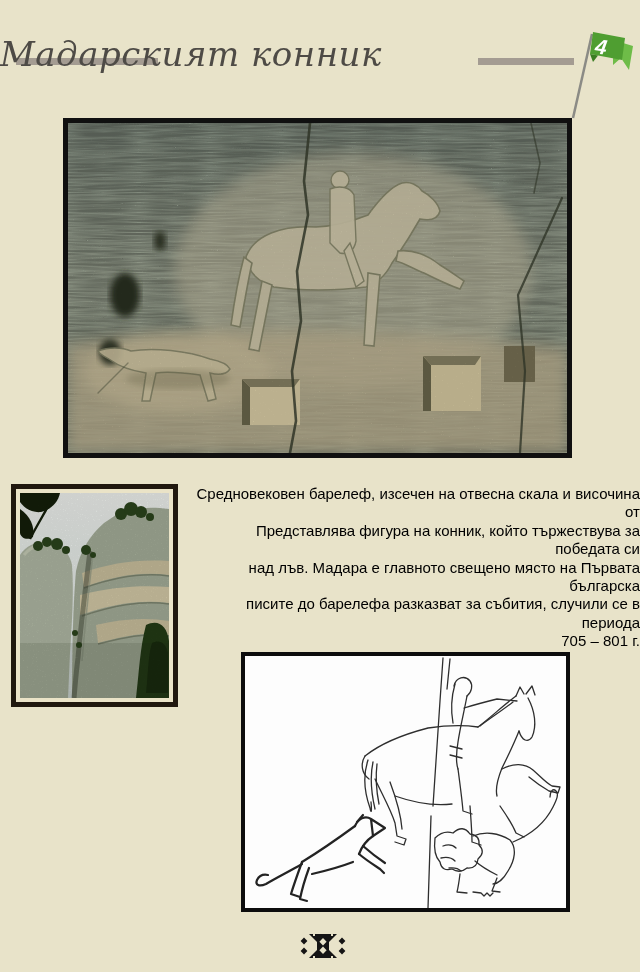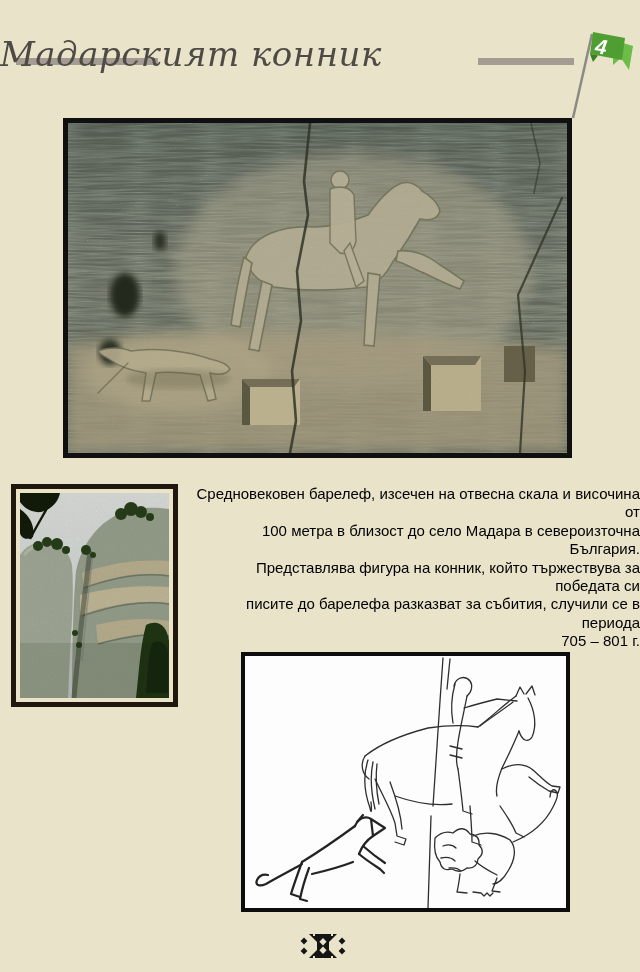--- a/index.html
+++ b/index.html
@@ -193,7 +193,6 @@
 
 <div class="caption">
   <div>Средновековен барелеф, изсечен на отвесна скала и височина от</div>
-  <div>100 метра в близост до село Мадара в североизточна България.</div>
   <div>Представлява фигура на конник, който тържествува за победата си</div>
   <div>писите до барелефа разказват за събития, случили се в периода</div>
   <div>705 – 801 г.</div>

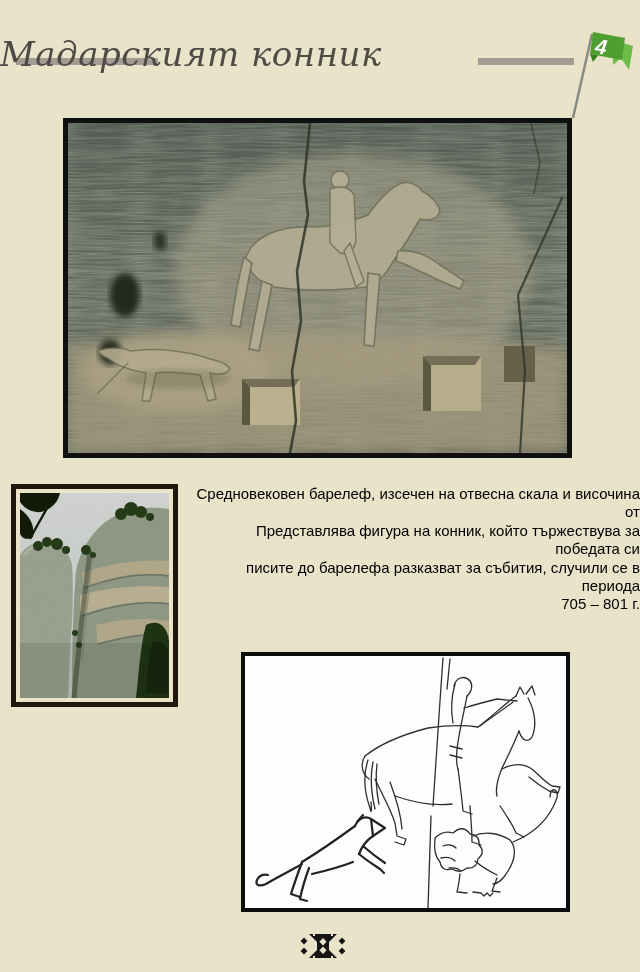--- a/index.html
+++ b/index.html
@@ -194,6 +194,7 @@
 <div class="caption">
   <div>Средновековен барелеф, изсечен на отвесна скала и височина от</div>
   <div>Представлява фигура на конник, който тържествува за победата си</div>
+  <div>над лъв. Мадара е главното свещено място на Първата българска</div>
   <div>писите до барелефа разказват за събития, случили се в периода</div>
   <div>705 – 801 г.</div>
 </div>

